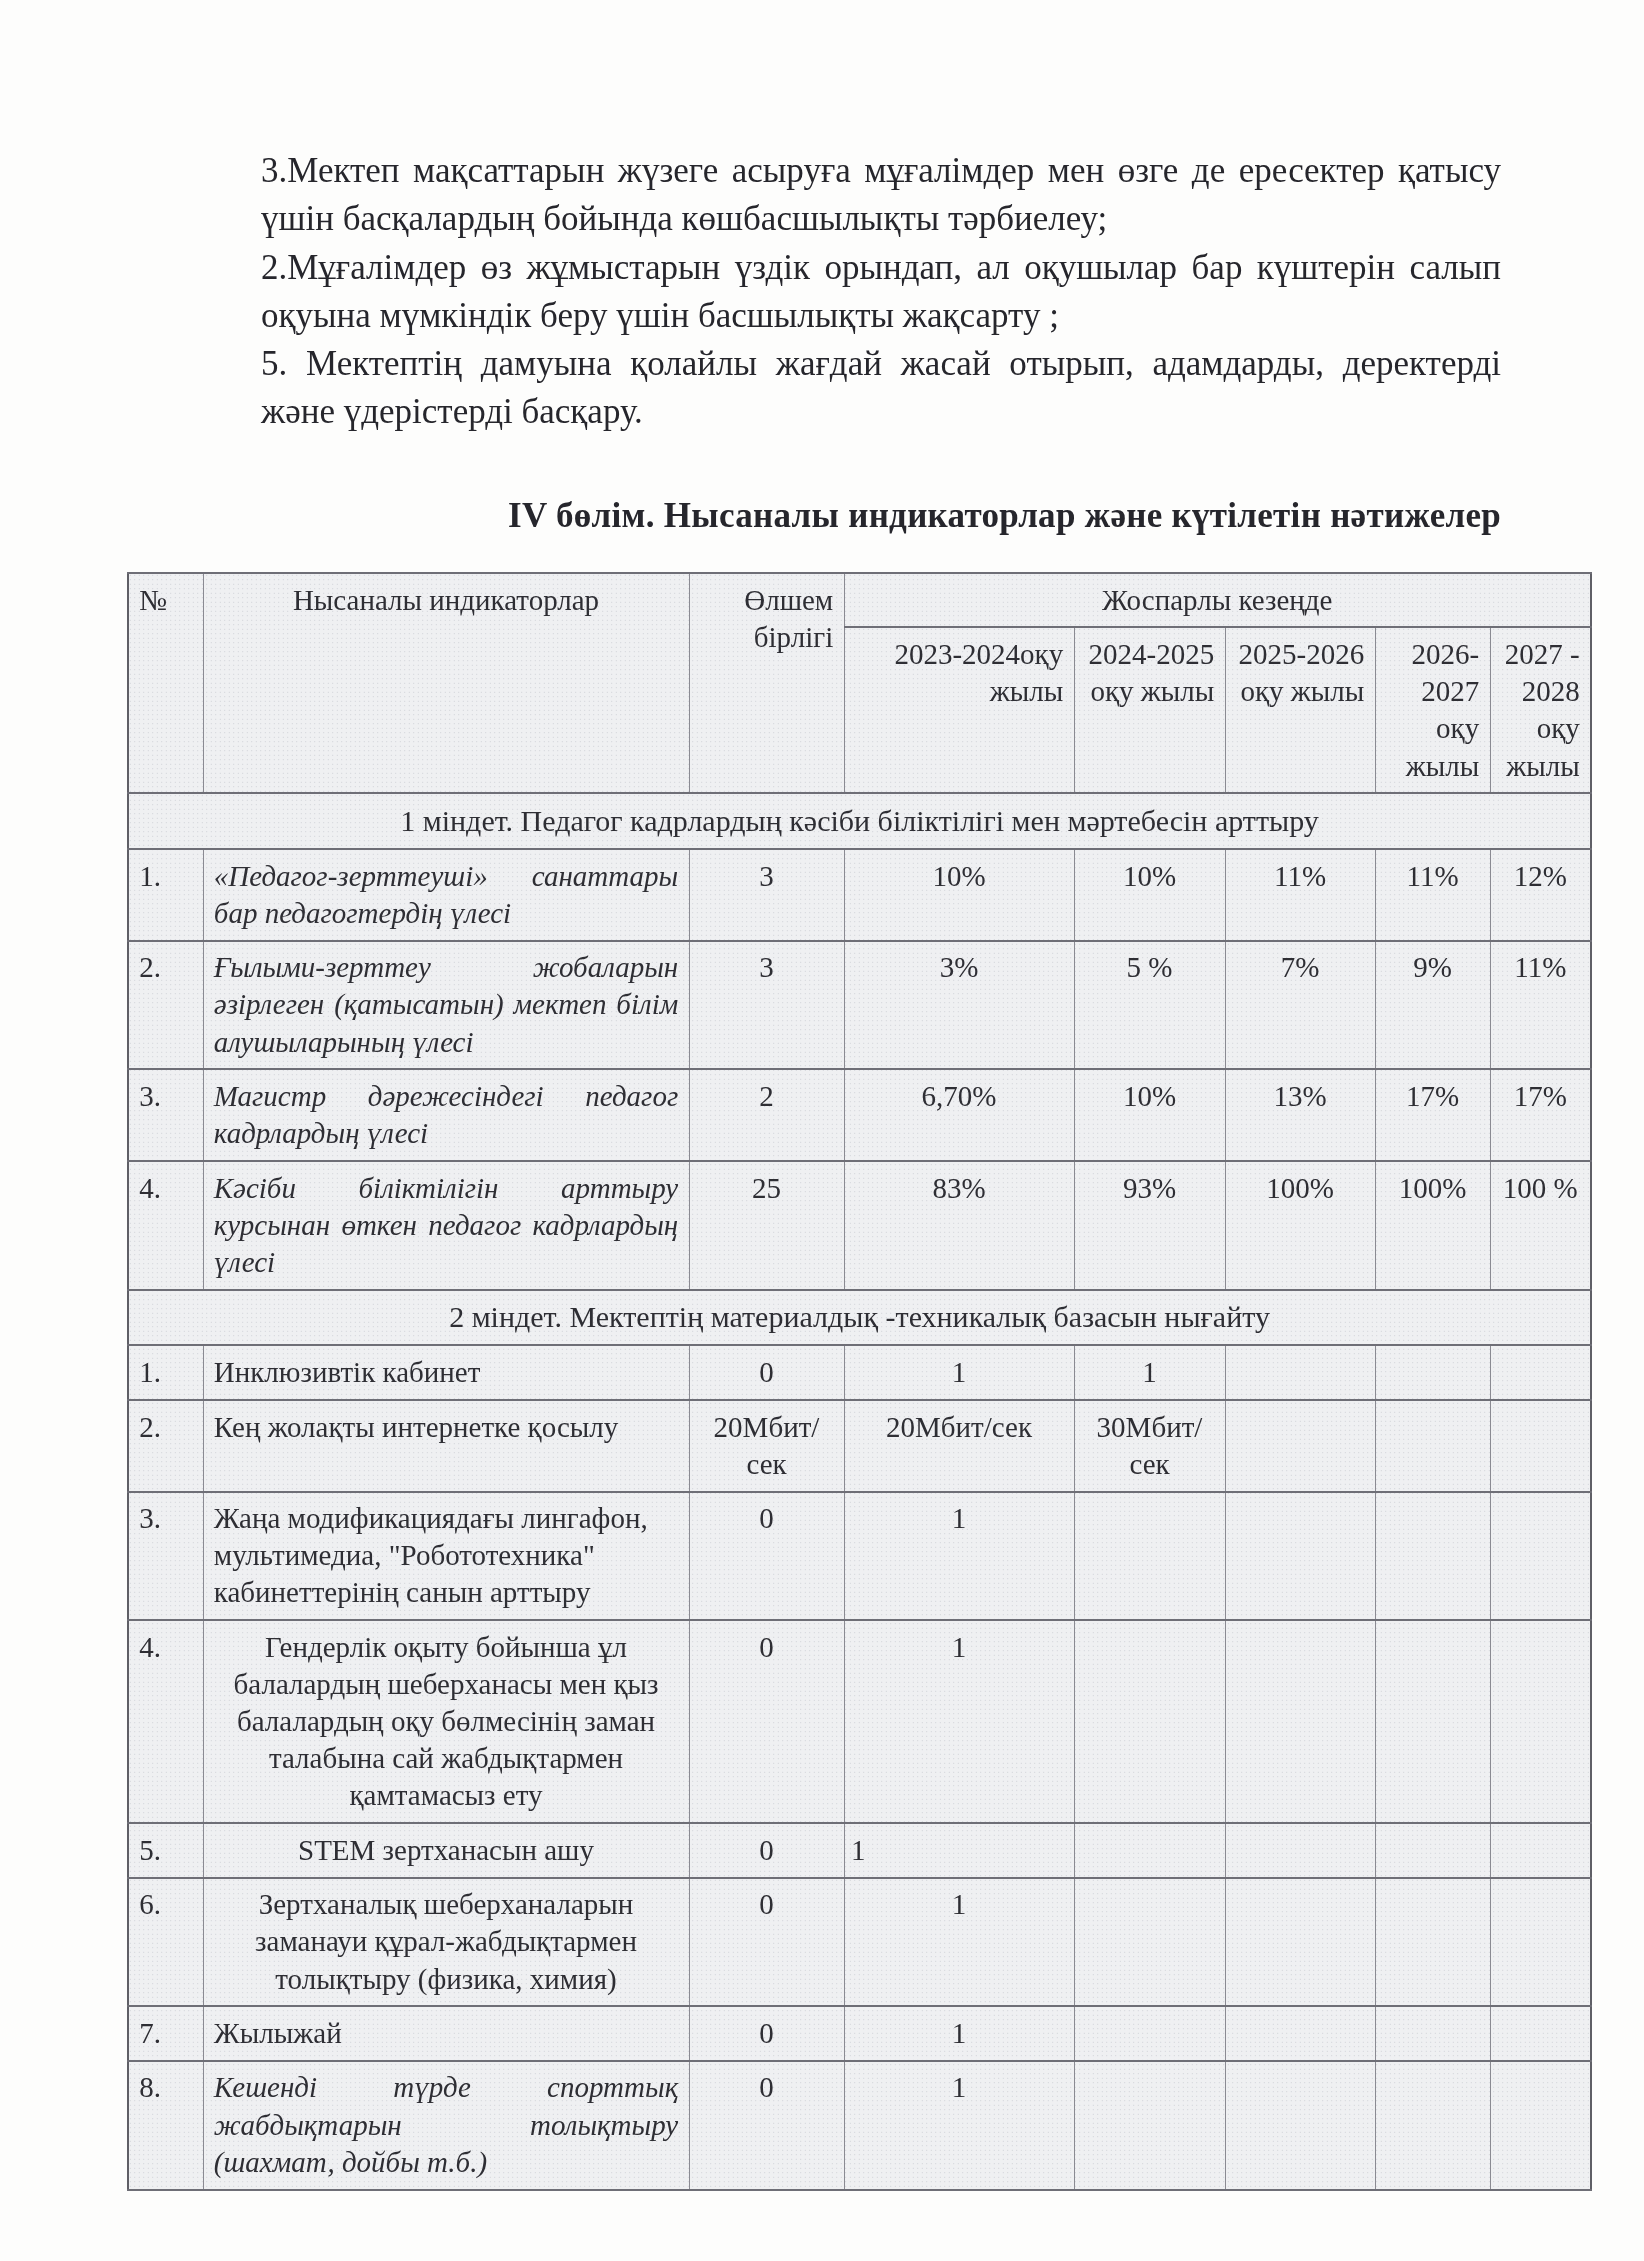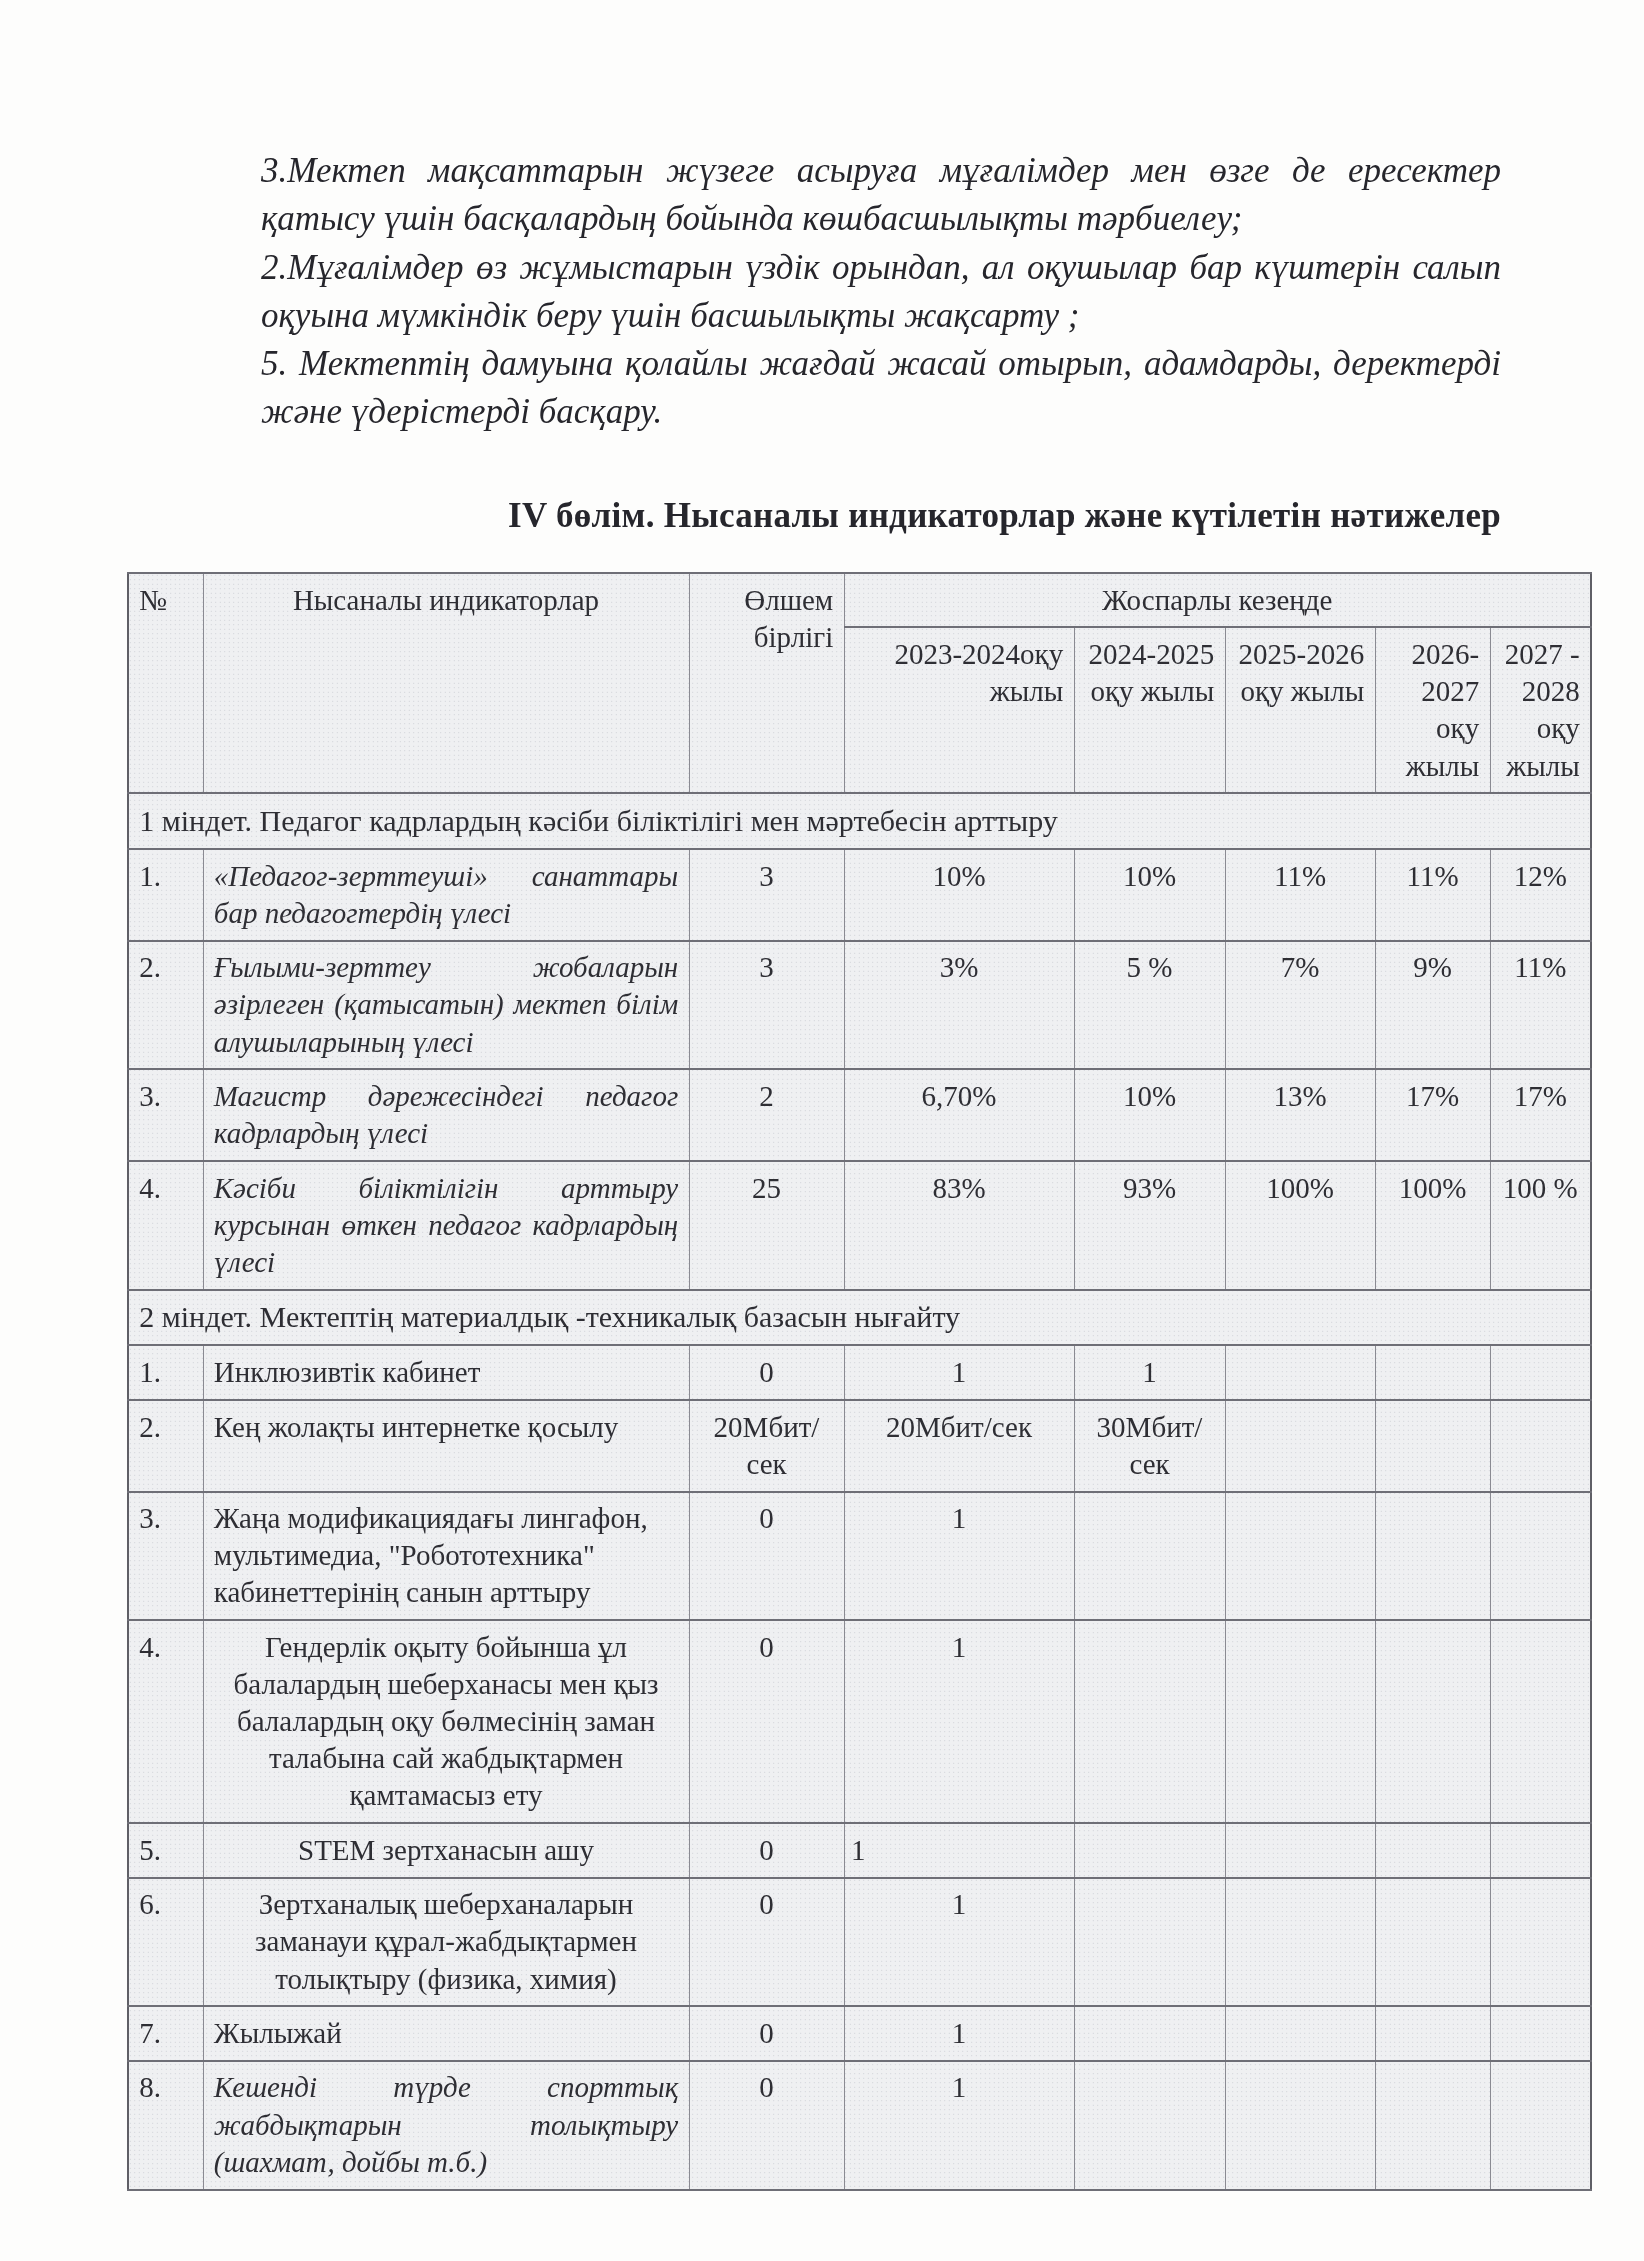--- a/index.html
+++ b/index.html
@@ -25,7 +25,6 @@
     font-size: 35px;
     line-height: 1.38;
     text-align: justify;
-    font-style: italic;
   }
   .intro p { margin: 0; }
   

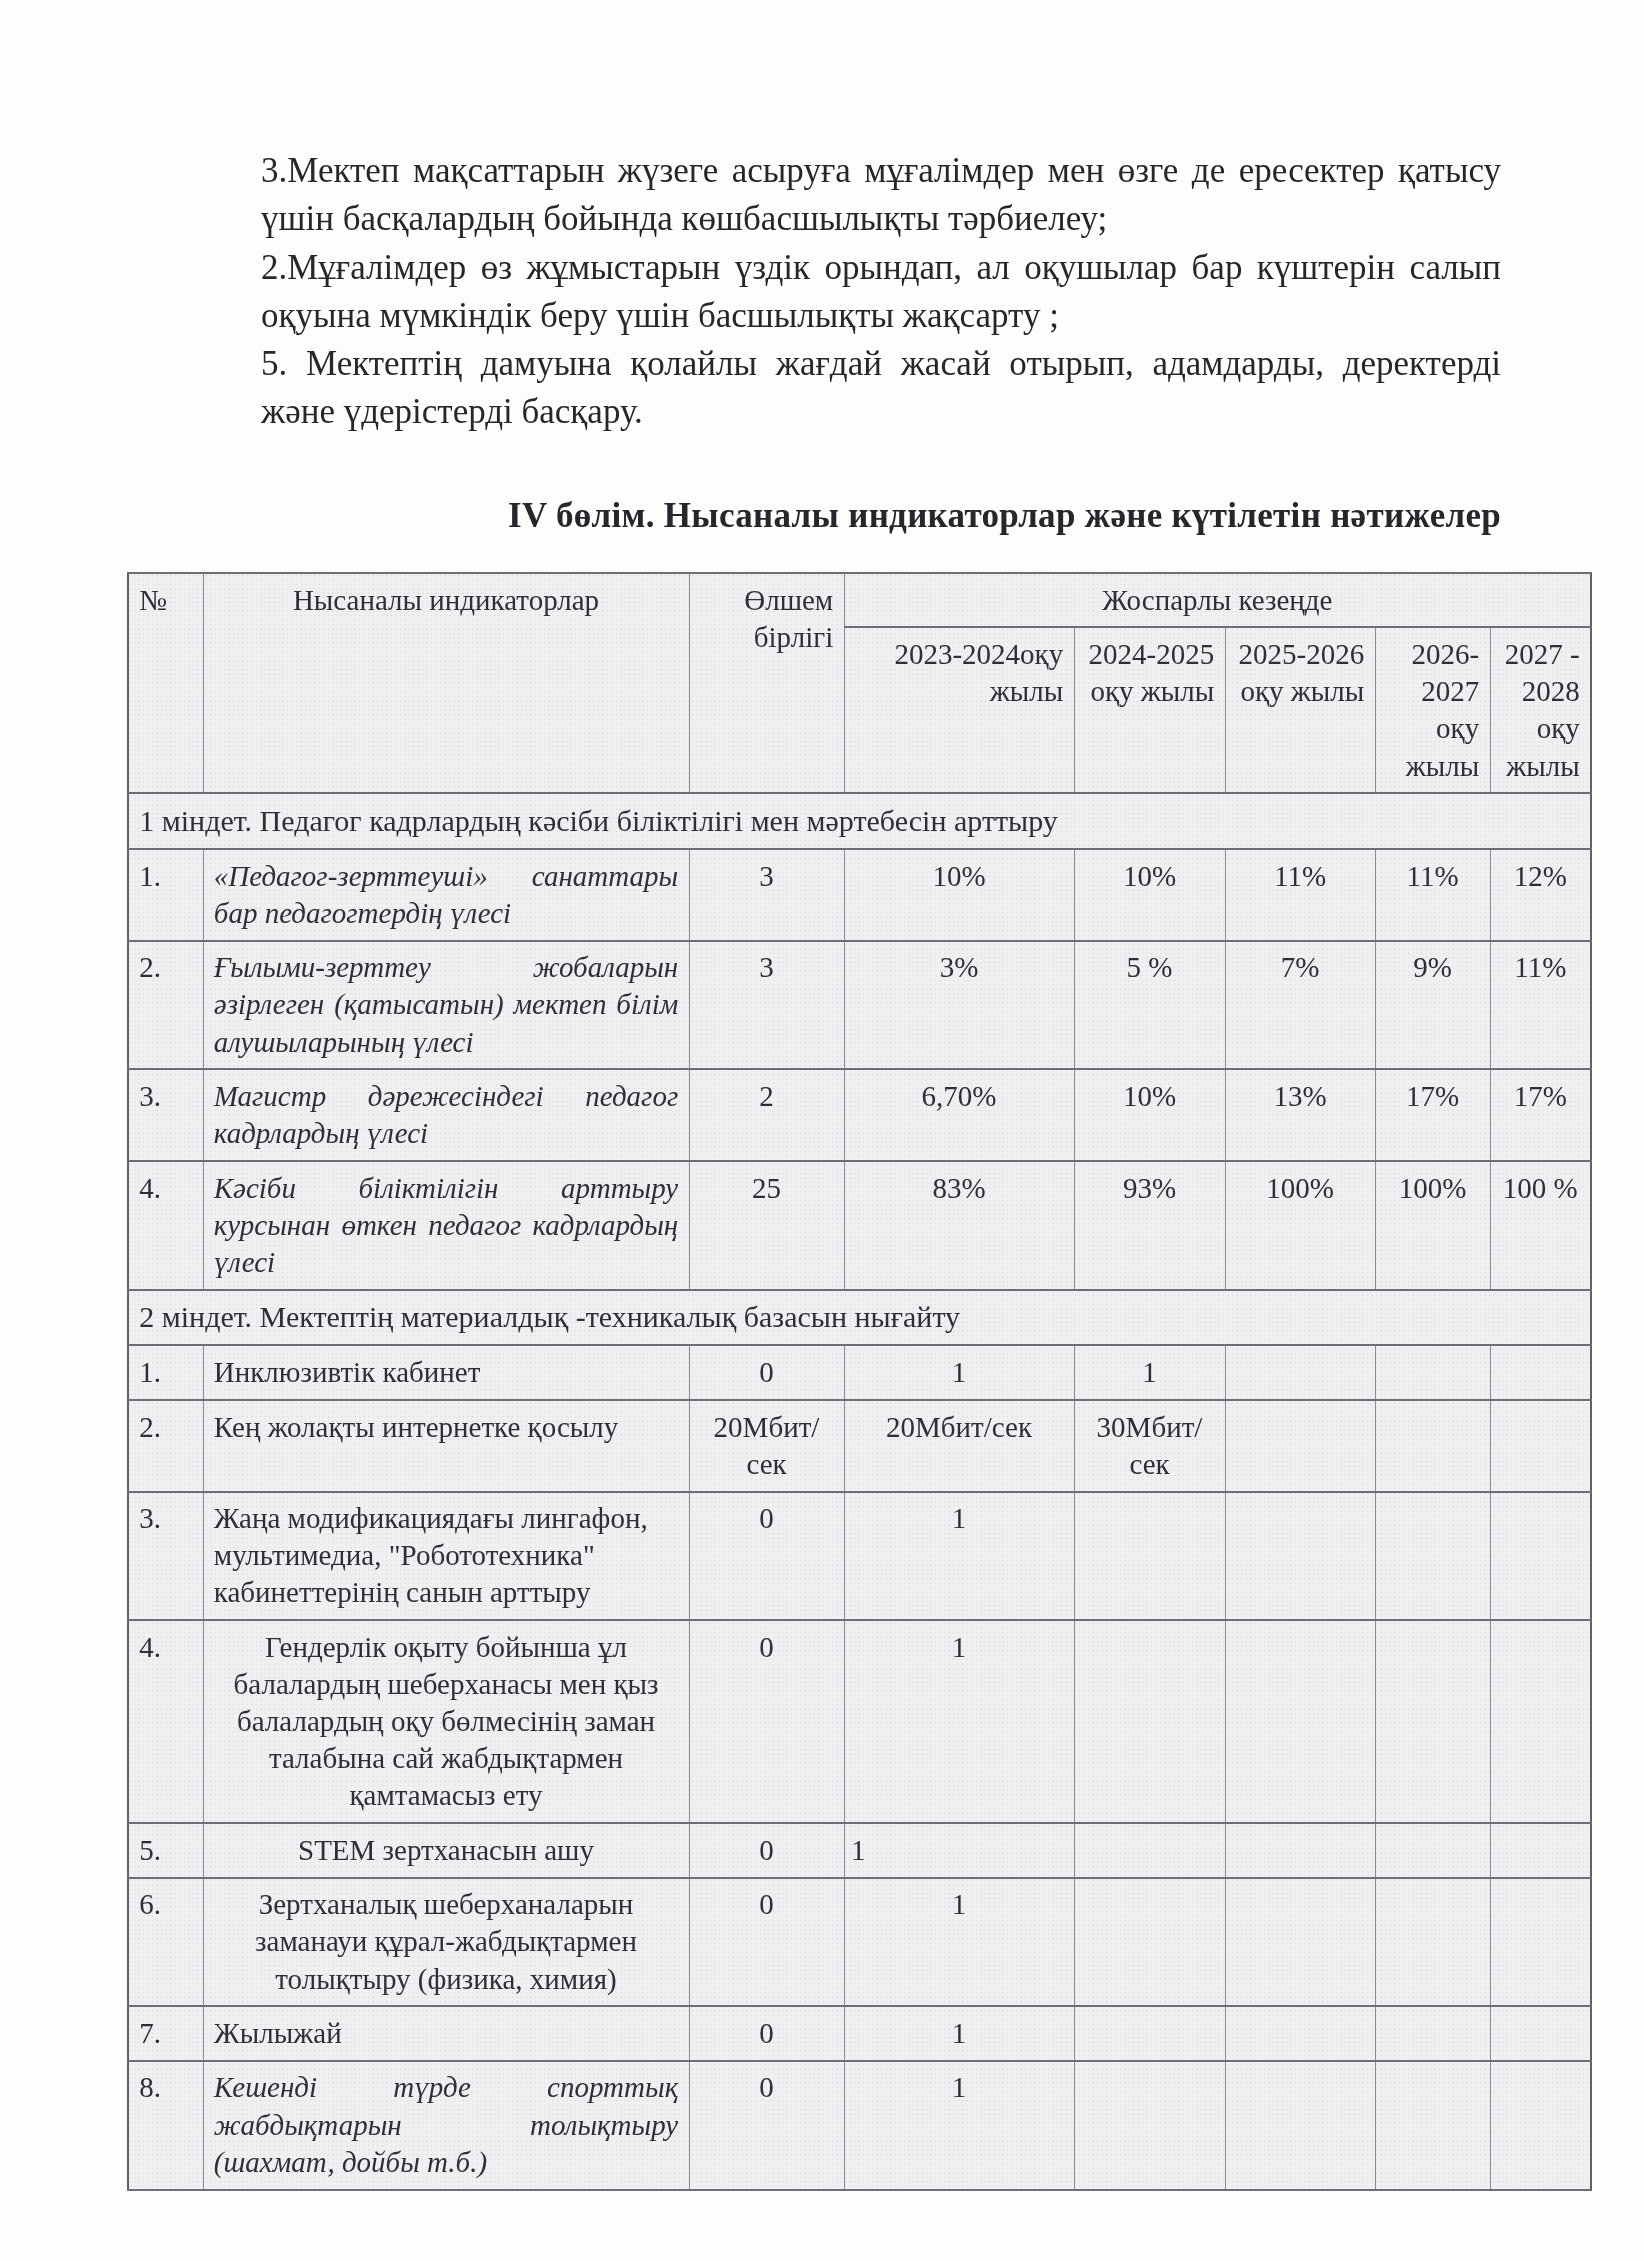--- a/index.html
+++ b/index.html
@@ -71,6 +71,7 @@
   th.h-period    { text-align: center; vertical-align: top; border-bottom-width: 1.9px; }
   th.h-year      { text-align: right; vertical-align: top; line-height: 1.52; }
   td.band {
+    text-align: center;
     font-weight: bold;
     font-size: 30px;
     padding: 10.3px 6.4px;

